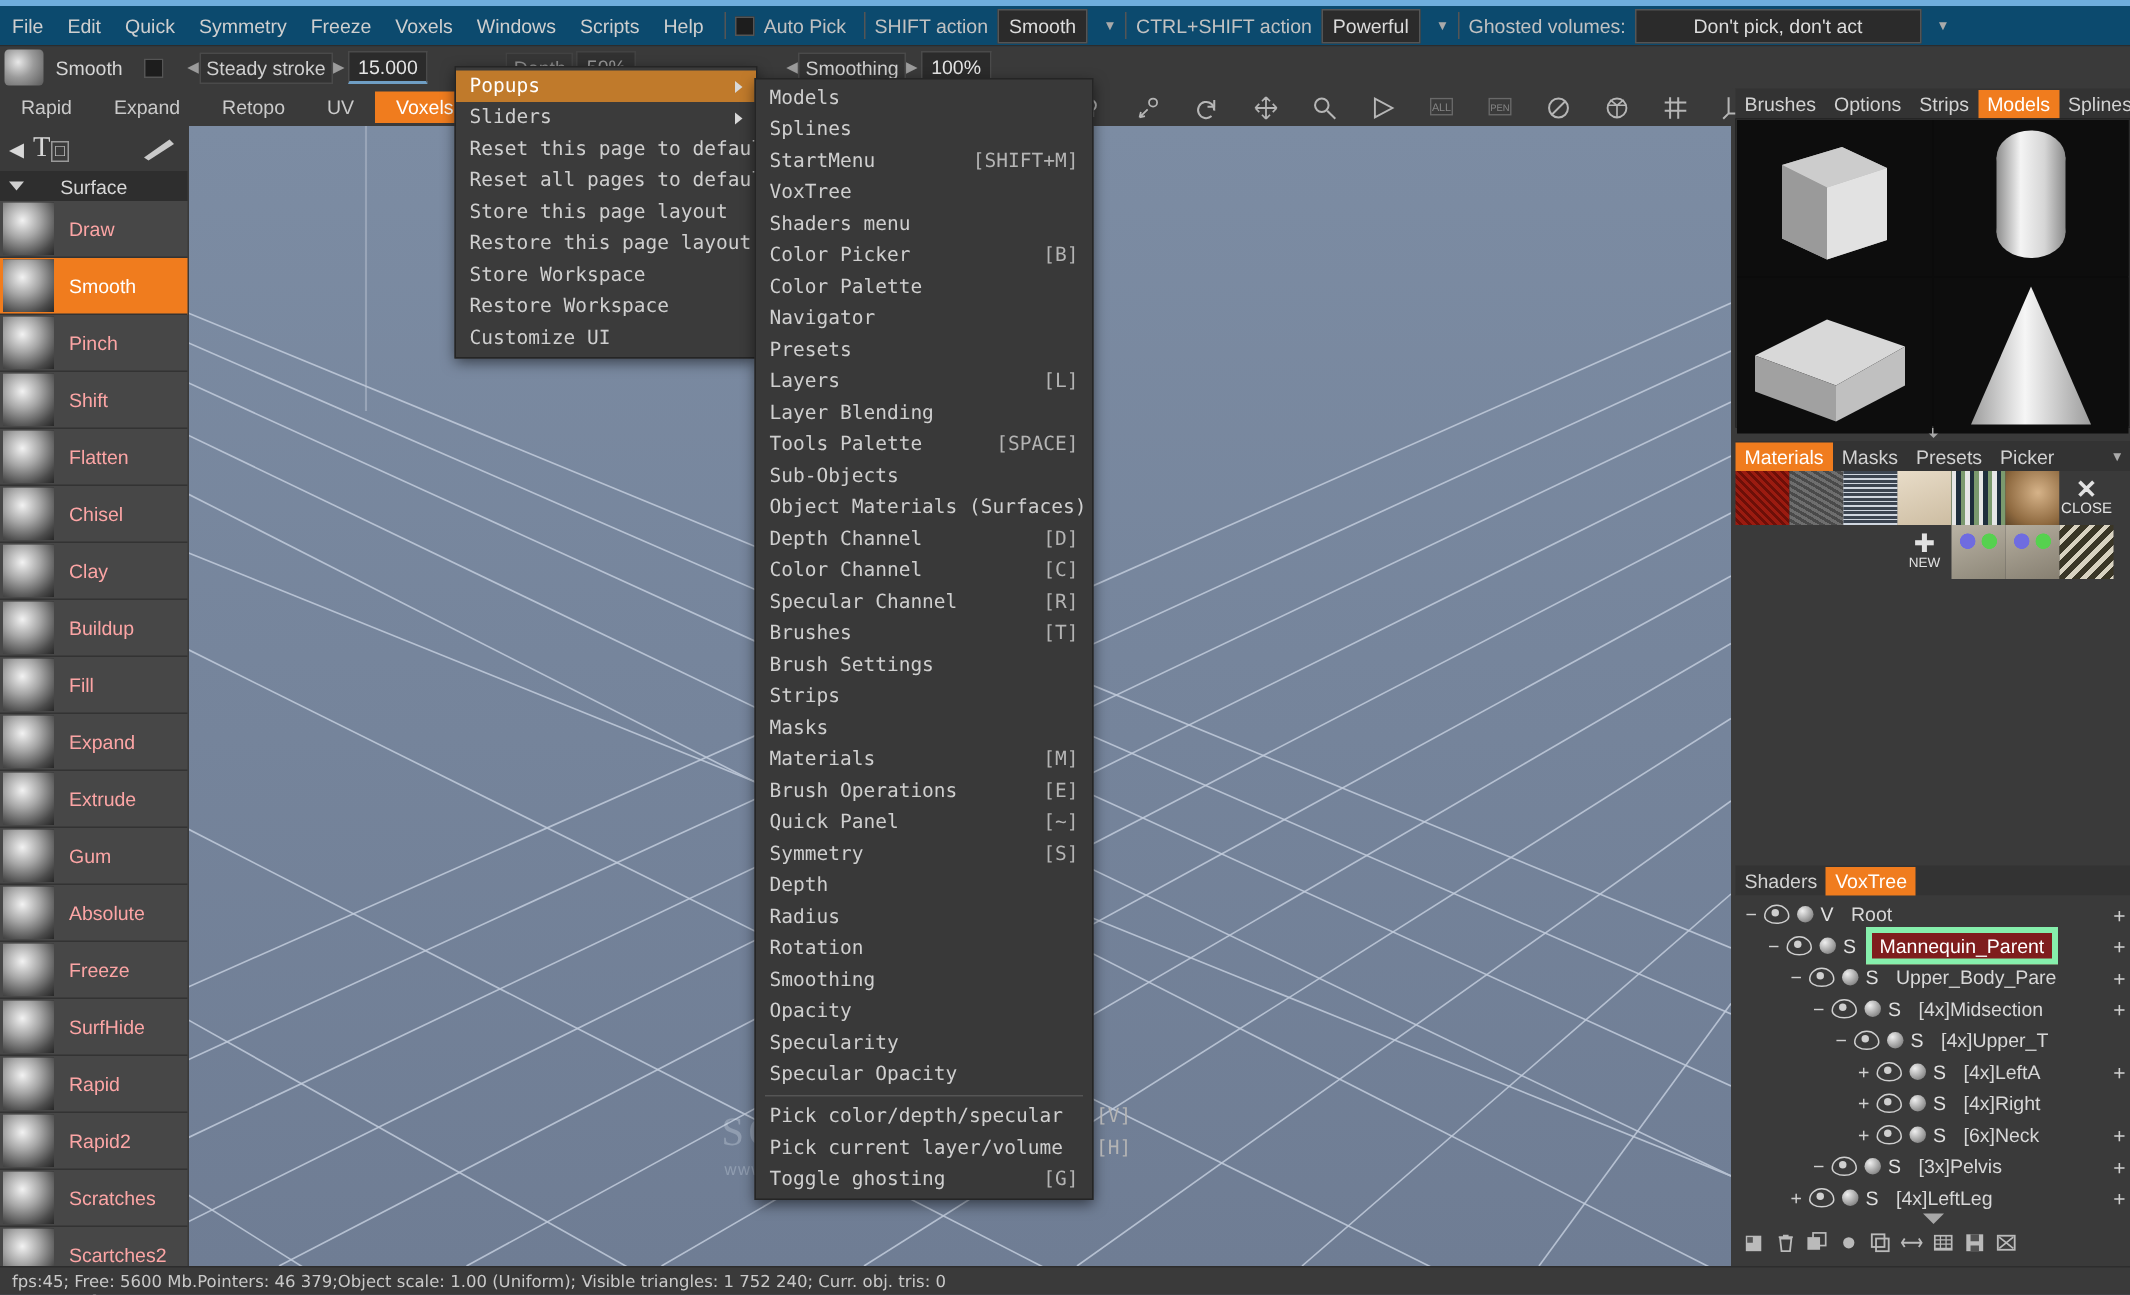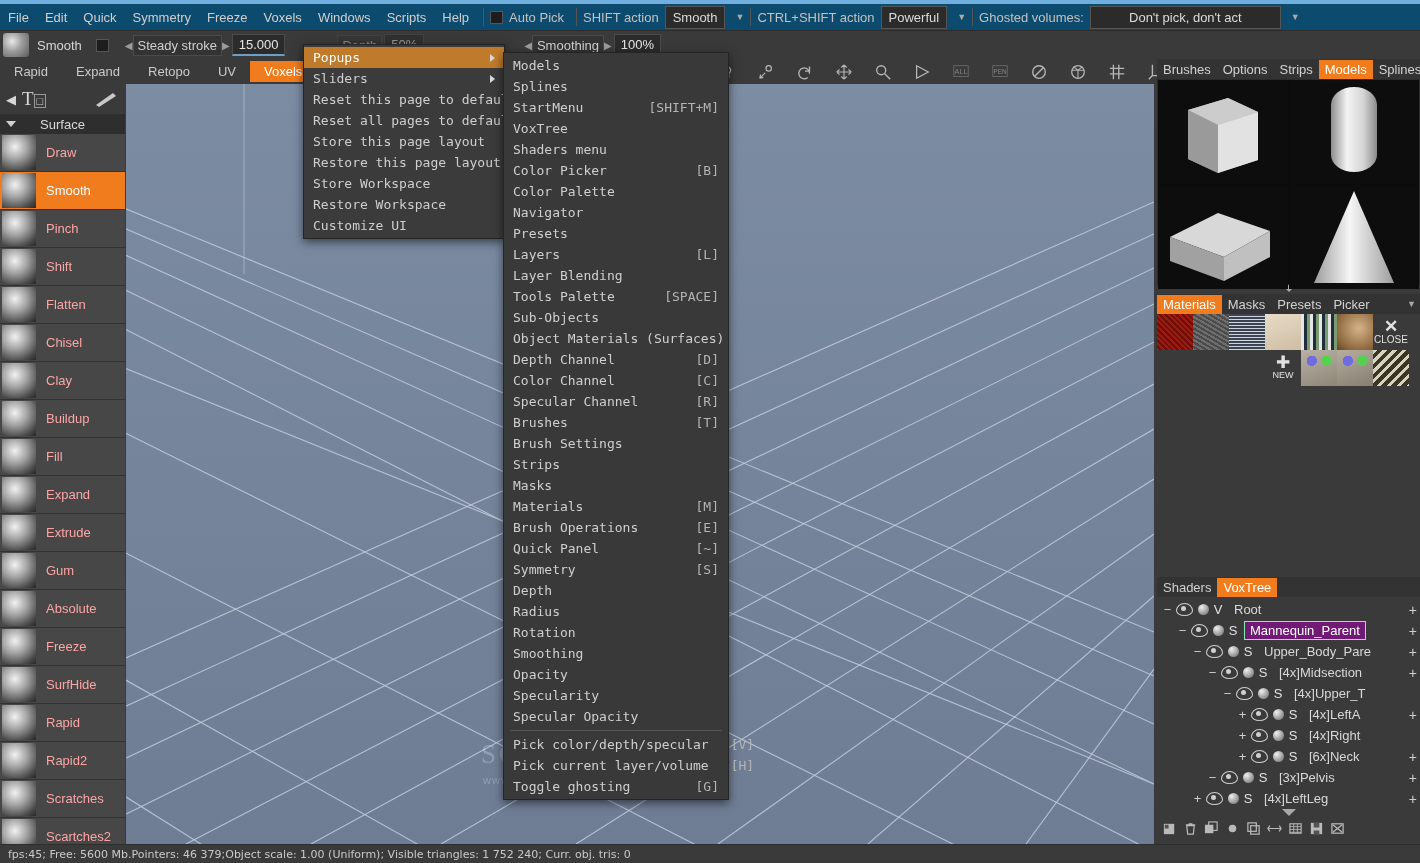--- a/index.html
+++ b/index.html
@@ -246,7 +246,7 @@
   }
   .vtype { width: 12px; color: #e0e0e0; font-size: 13px; text-align: center; }
   .vname { margin-left: 5px; padding: 1px 5px; white-space: nowrap; }
-  .vname.sel { background: #701a75; color: #fff; border: 1px solid #86efac; }
+  .vname.sel { background: #7f1d1d; color: #fff; border: 4px solid #86efac; }
   .vplus {
     position: absolute; right: 3px; color: #cfcfcf; font-size: 14px;
   }

